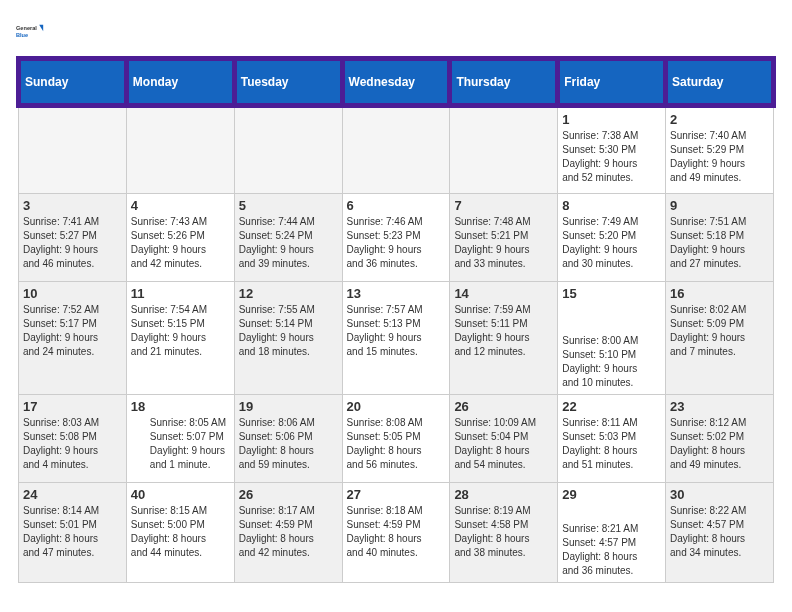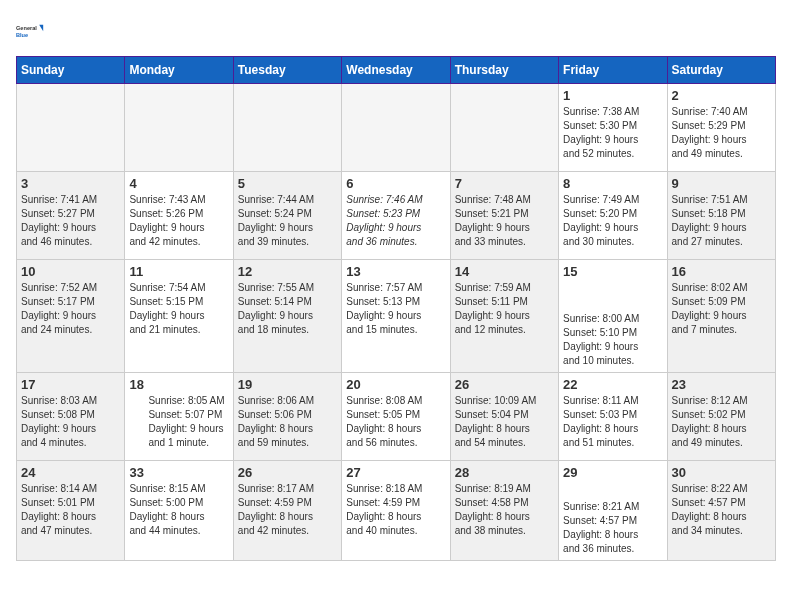--- a/index.html
+++ b/index.html
@@ -47,9 +47,9 @@
       color: #fff;
       font-size: 12px;
       font-weight: bold;
-      padding: 6px 4px;
+      padding: 14px 4px;
       text-align: left;
-      border: 1px solid #4c1d95;
+      border: 5px solid #4c1d95;
     }
     td {
       vertical-align: top;

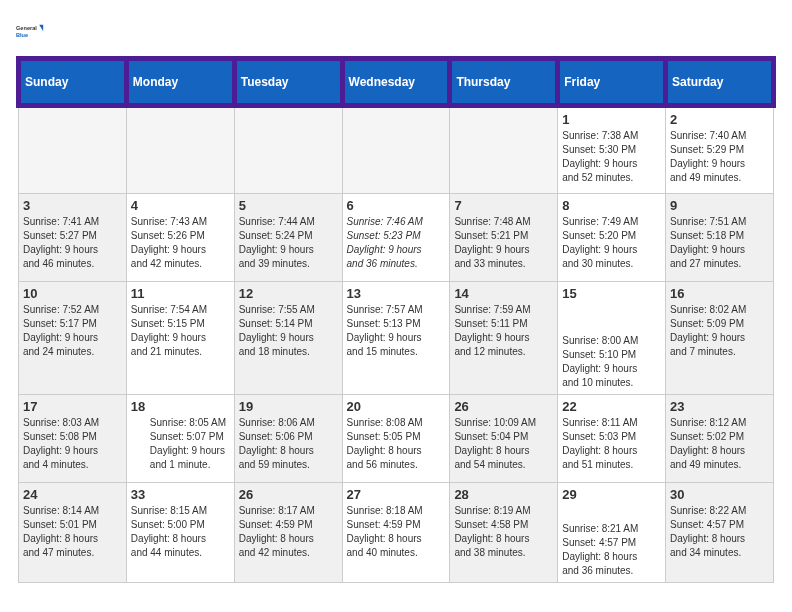--- a/index.html
+++ b/index.html
@@ -153,7 +153,7 @@
         </td>
         <td>
           <span class="day-num">6</span>
-          <div class="day-info" style="white-space: pre-line; font-style: italic;">Sunrise: 7:46 AM
+          <div class="day-info" style="white-space: pre-line;">Sunrise: 7:46 AM
 Sunset: 5:23 PM
 Daylight: 9 hours
 and 36 minutes.</div>

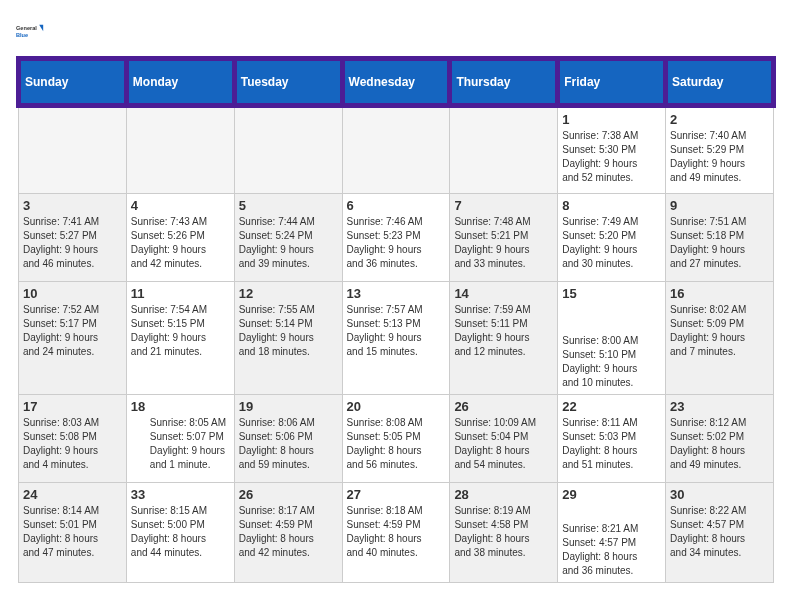--- a/index.html
+++ b/index.html
@@ -291,7 +291,7 @@
 and 47 minutes.</div>
         </td>
         <td>
-          <span class="day-num">33</span>
+          <span class="day-num">40</span>
           <div class="day-info" style="white-space: pre-line;">Sunrise: 8:15 AM
 Sunset: 5:00 PM
 Daylight: 8 hours

